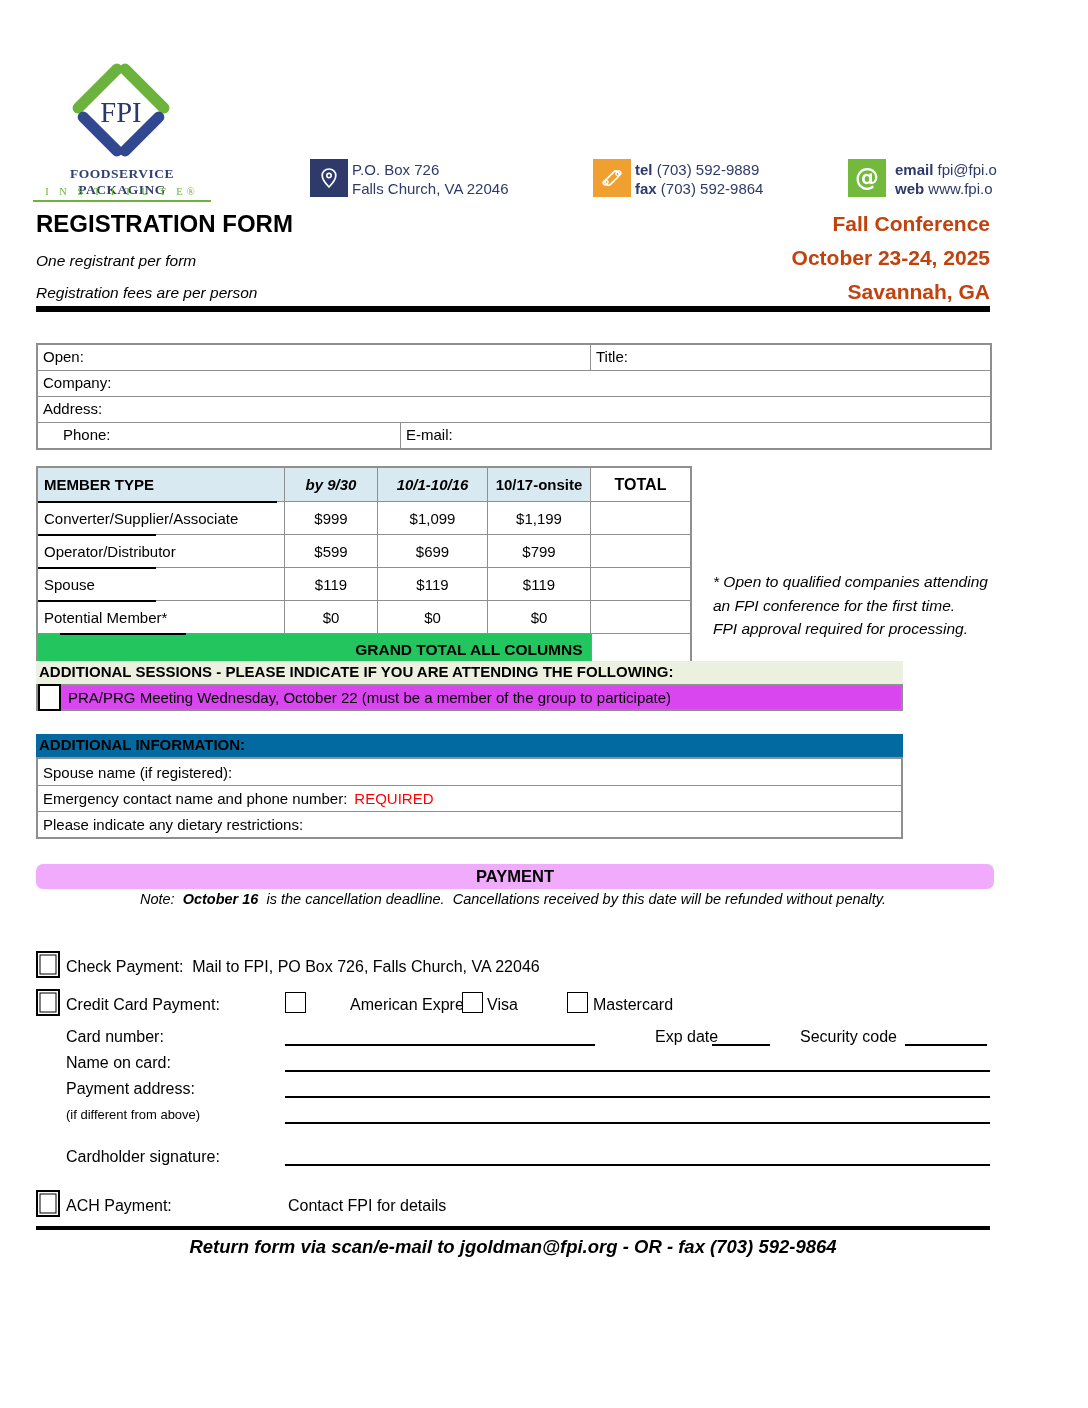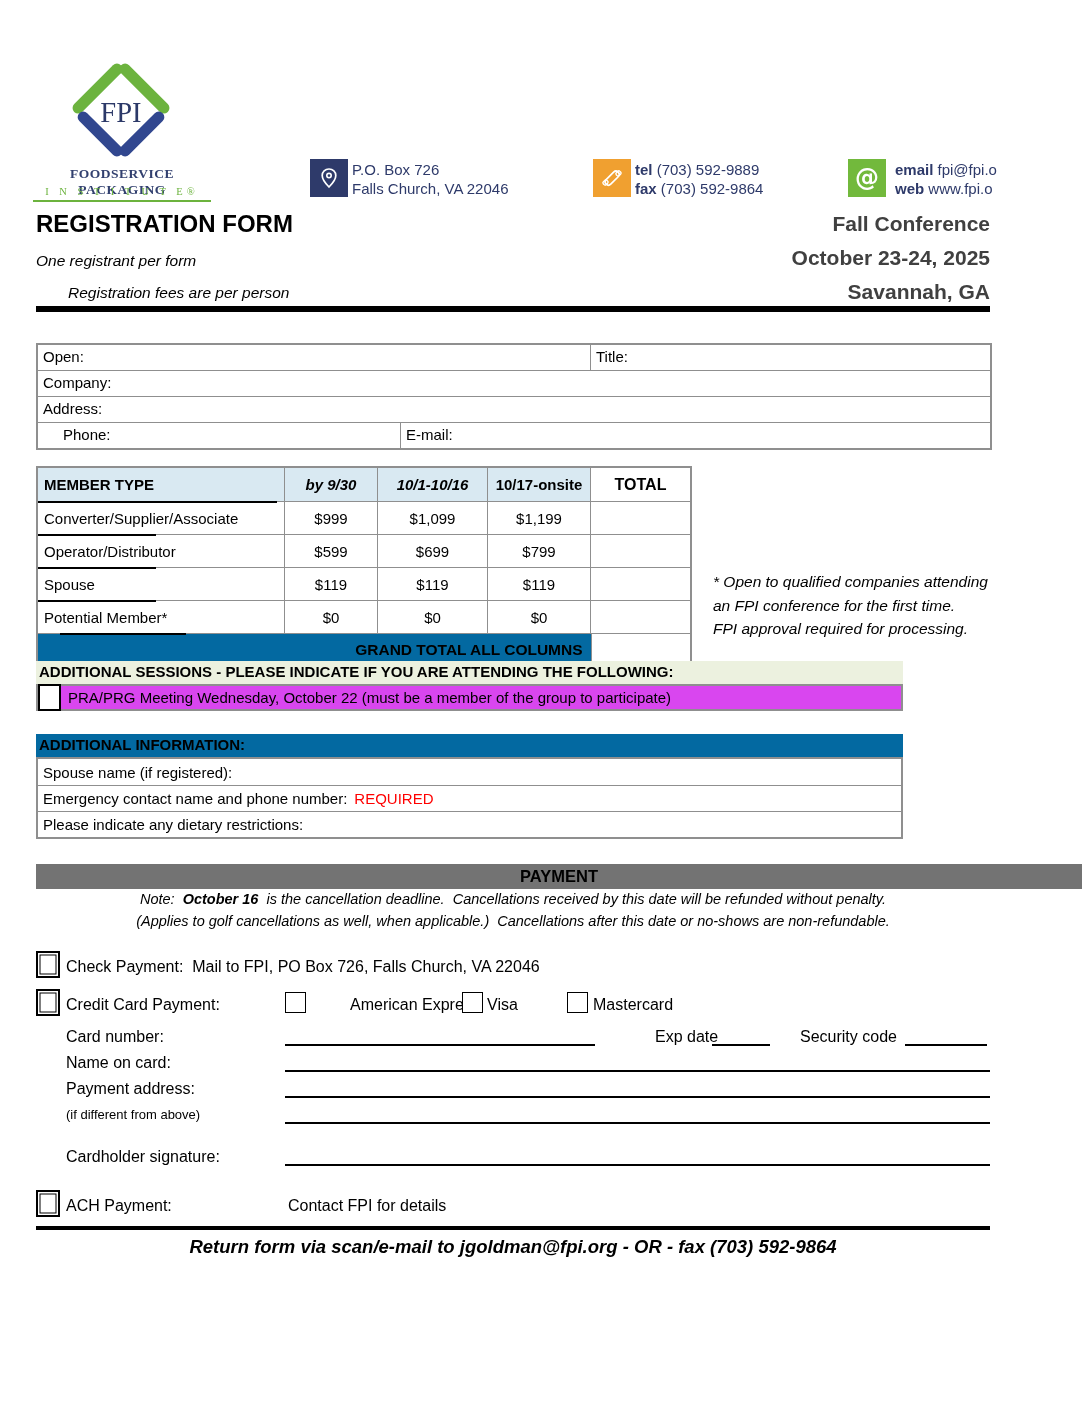--- a/index.html
+++ b/index.html
@@ -31,7 +31,7 @@
   
   .h-title { position:absolute; left:36px; top:210px; font-size:24px; font-weight:bold; letter-spacing:0px; }
   .h-sub { position:absolute; left:36px; font-size:15.5px; font-style:italic; }
-  .h-right { position:absolute; right:98px; text-align:right; color:#404040; font-weight:bold; }
+  .h-right { position:absolute; right:98px; text-align:right; color:#c2410c; font-weight:bold; }
   .rule-thick { position:absolute; left:36px; width:954px; background:#000; }
 
   

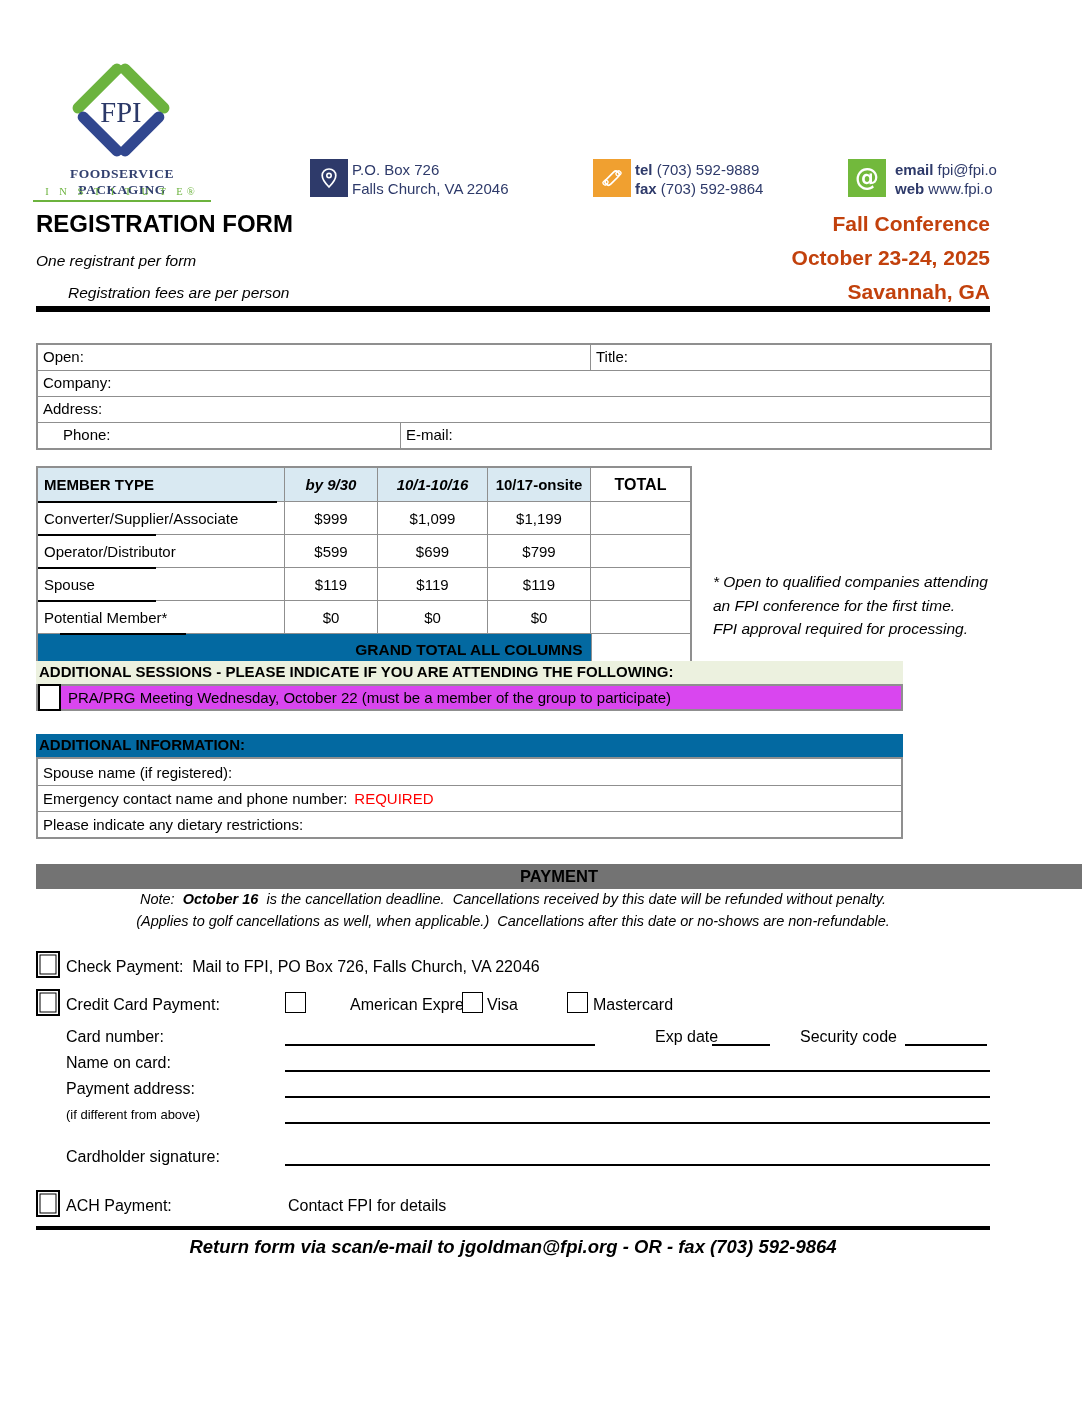--- a/index.html
+++ b/index.html
@@ -137,7 +137,7 @@
 
   <div class="h-title">REGISTRATION FORM</div>
   <div class="h-sub" style="top:252px;">One registrant per form</div>
-  <div class="h-sub" style="top:284px;margin-left:32px;">Registration fees are per person</div>
+  <div class="h-sub" style="top:284px;">Registration fees are per person</div>
   <div class="h-right" style="top:212px; font-size:21px;">Fall Conference</div>
   <div class="h-right" style="top:246px; font-size:21px;">October 23-24, 2025</div>
   <div class="h-right" style="top:280px; font-size:21px;">Savannah, GA</div>

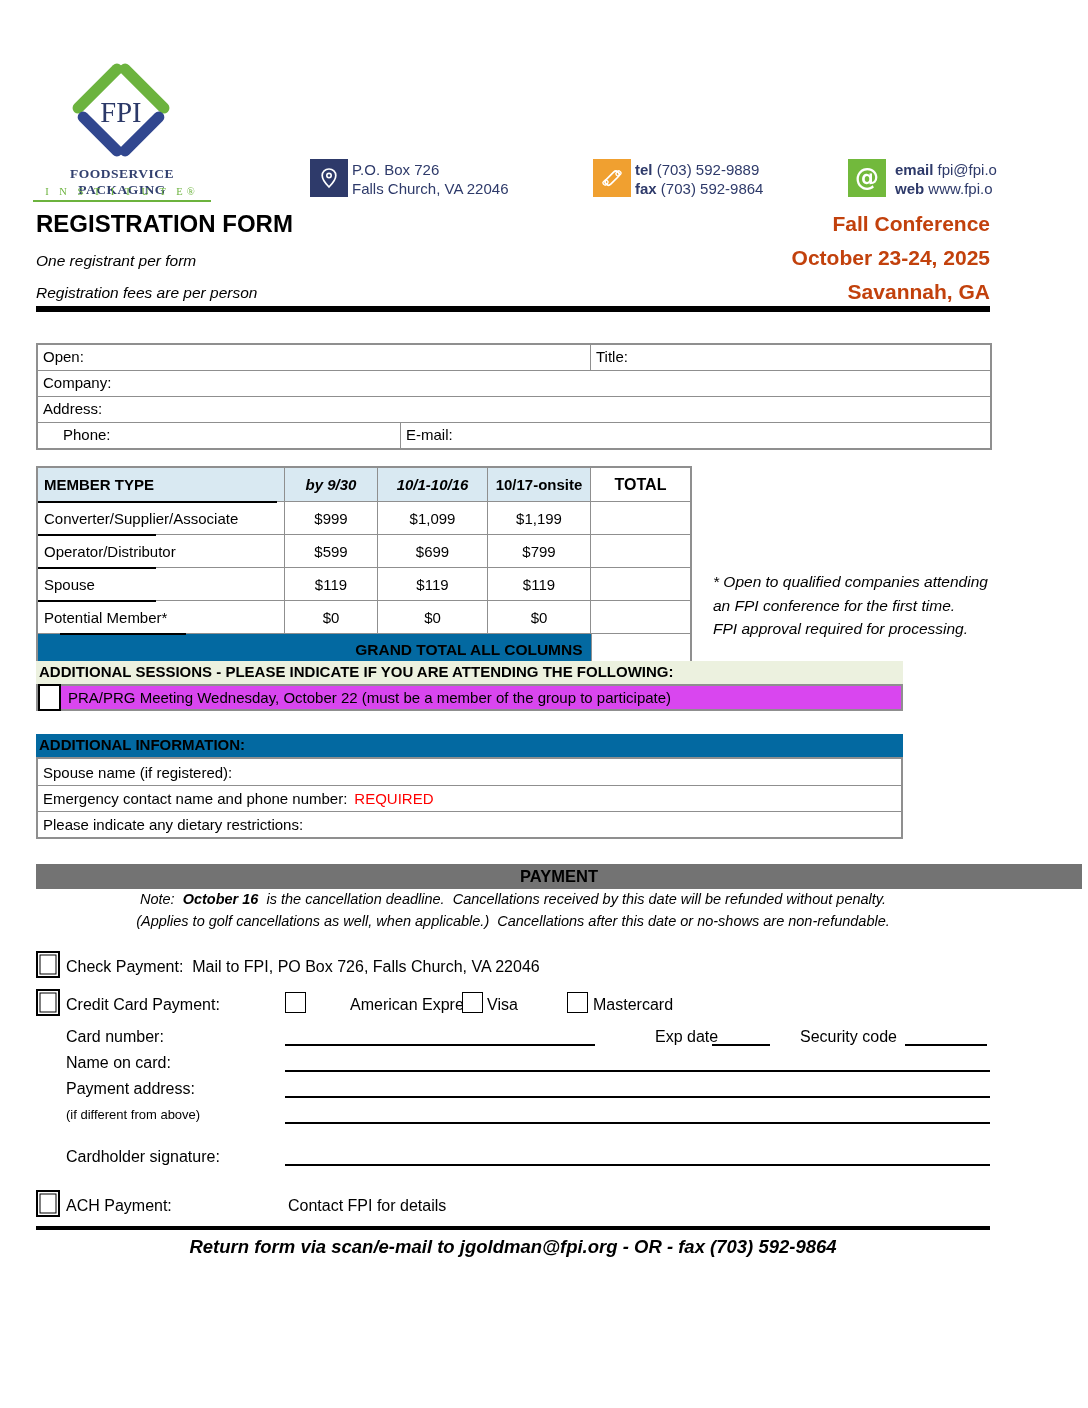--- a/index.html
+++ b/index.html
@@ -56,7 +56,7 @@
   .blk-ul::after { content:""; position:absolute; left:0; bottom:-2px; height:2.5px; background:#000; width:48%; }
   .blk-ul.w97::after { width:97%; }
   .blk-ul.off::after { left:9%; width:51%; }
-  .gt-cell { width:556px; background:#0369a1; font-weight:bold; display:flex; align-items:center; justify-content:flex-end; padding-right:8px; font-size:15.5px; }
+  .gt-cell { width:556px; background:#22c55e; font-weight:bold; display:flex; align-items:center; justify-content:flex-end; padding-right:8px; font-size:15.5px; }
 
   .footnote { position:absolute; left:713px; top:570px; font-style:italic; font-size:15.5px; line-height:23.5px; }
 

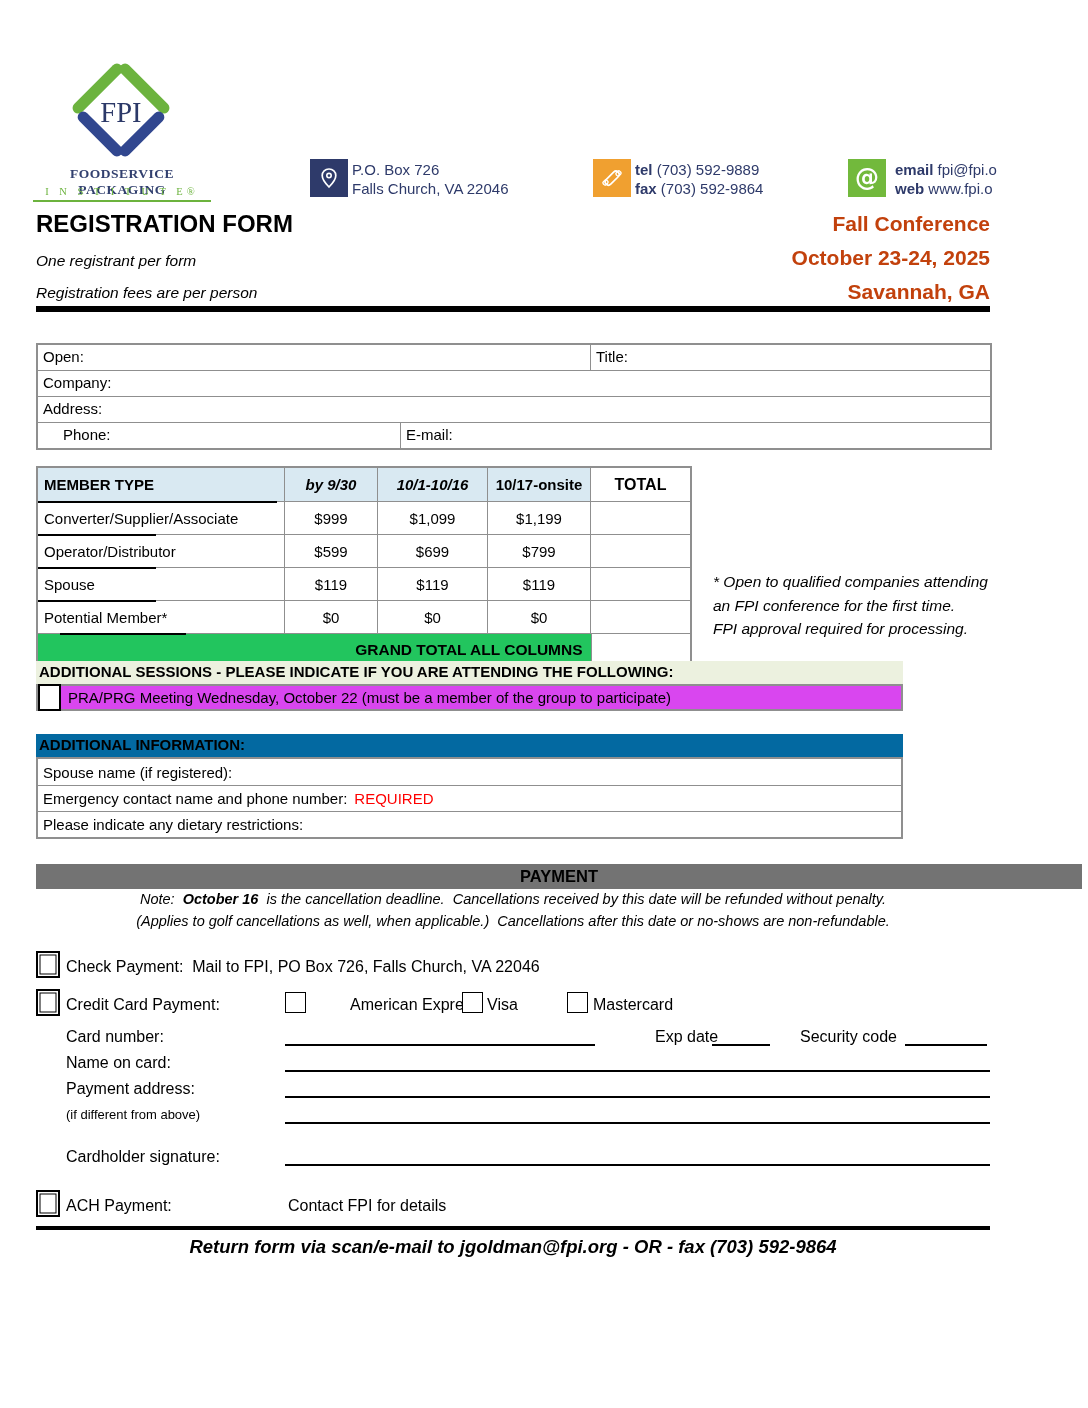--- a/index.html
+++ b/index.html
@@ -75,8 +75,8 @@
   .required { color:#ff0000; margin-left:7px; }
 
   
-  .pay-bar { position:absolute; left:36px; top:864px; width:1046px; height:25px; background:#737373;
-    display:flex; align-items:center; justify-content:center; font-weight:bold; font-size:16.5px; }
+  .pay-bar { position:absolute; left:36px; top:864px; width:958px; height:25px; background:#f0abfc;
+    display:flex; align-items:center; justify-content:center; font-weight:bold; font-size:16.5px;border-radius:7px; }
   .pay-note { position:absolute; left:36px; width:954px; text-align:center; font-style:italic; font-size:14.5px; }
   .pay-note b { font-weight:bold; }
   .cb-big { position:absolute; width:24px; height:27px; box-shadow:inset 0 0 0 1.5px #fff, inset 0 0 0 2.5px #000; }

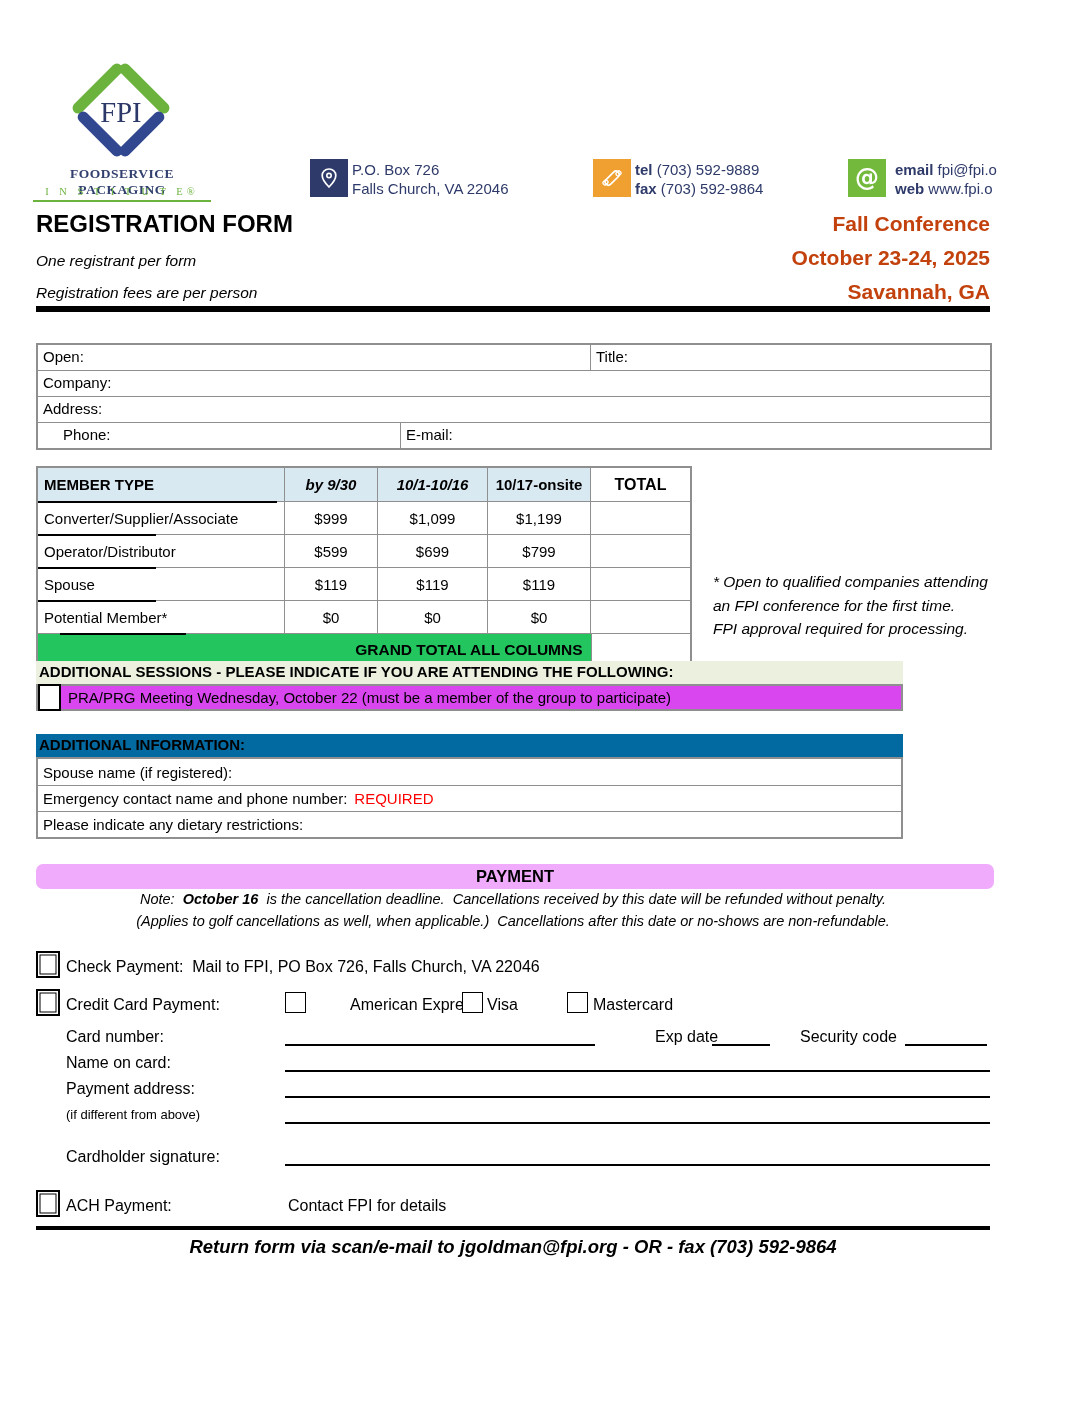--- a/index.html
+++ b/index.html
@@ -286,9 +286,6 @@
   <div class="pay-note" style="top:891px;">
     <span class="pre">Note:  </span><b class="pre">October 16</b><span class="pre">  is the cancellation deadline.  Cancellations received by this date will be refunded without penalty.</span>
   </div>
-  <div class="pay-note" style="top:913px;">
-    <span class="pre">(Applies to golf cancellations as well, when applicable.)  Cancellations after this date or no-shows are non-refundable.</span>
-  </div>
 
   <div class="cb-big" style="left:36px; top:951px; border:2.5px solid #000;"></div>
   <div class="plabel pre" style="left:66px; top:958px;">Check Payment:  Mail to FPI, PO Box 726, Falls Church, VA 22046</div>

